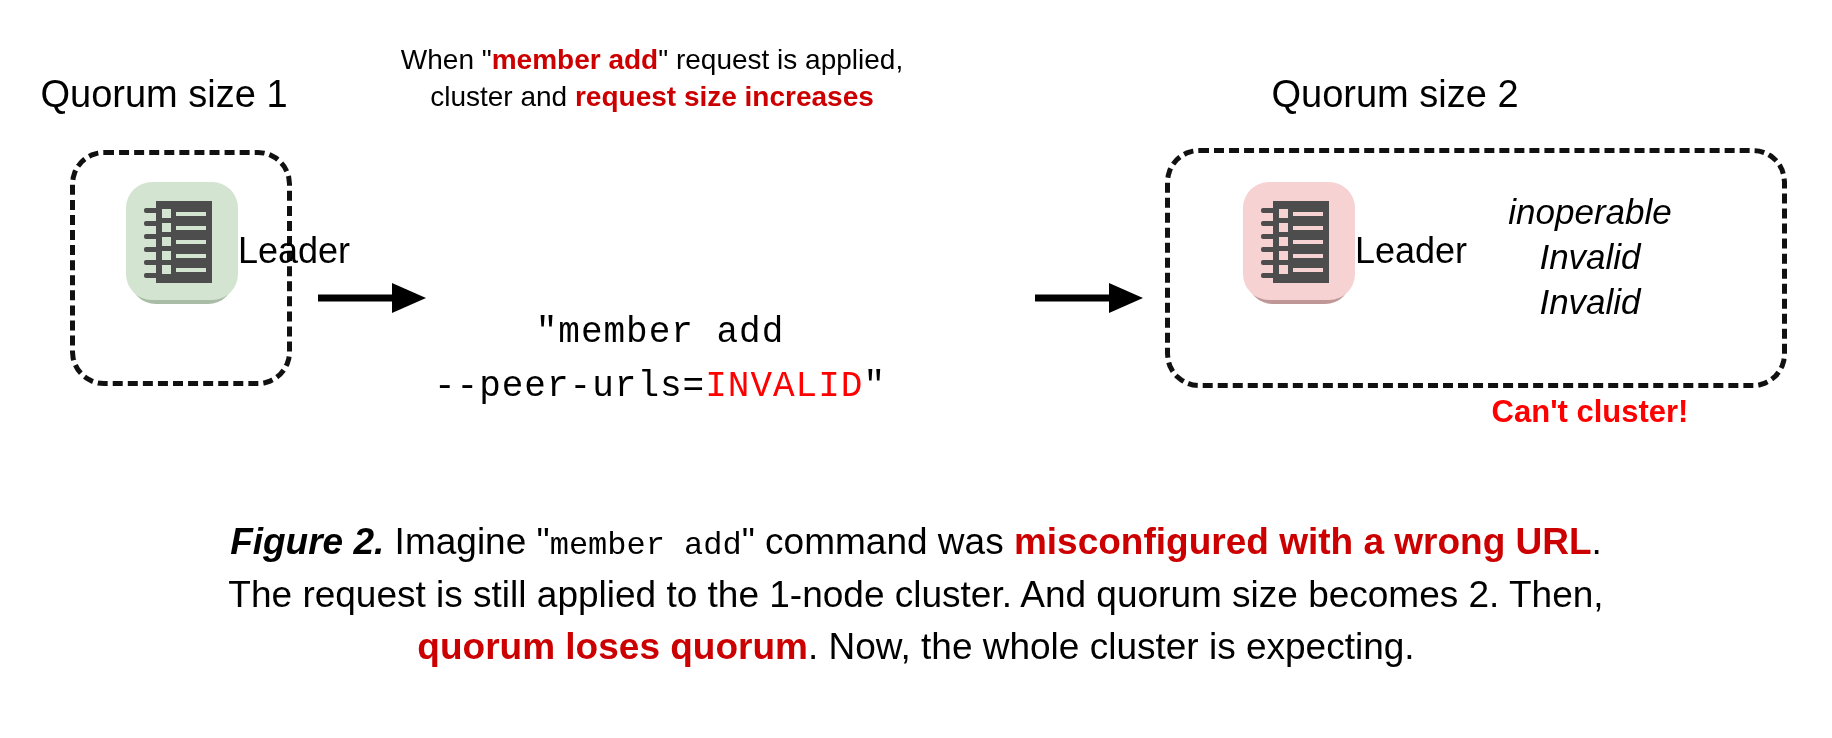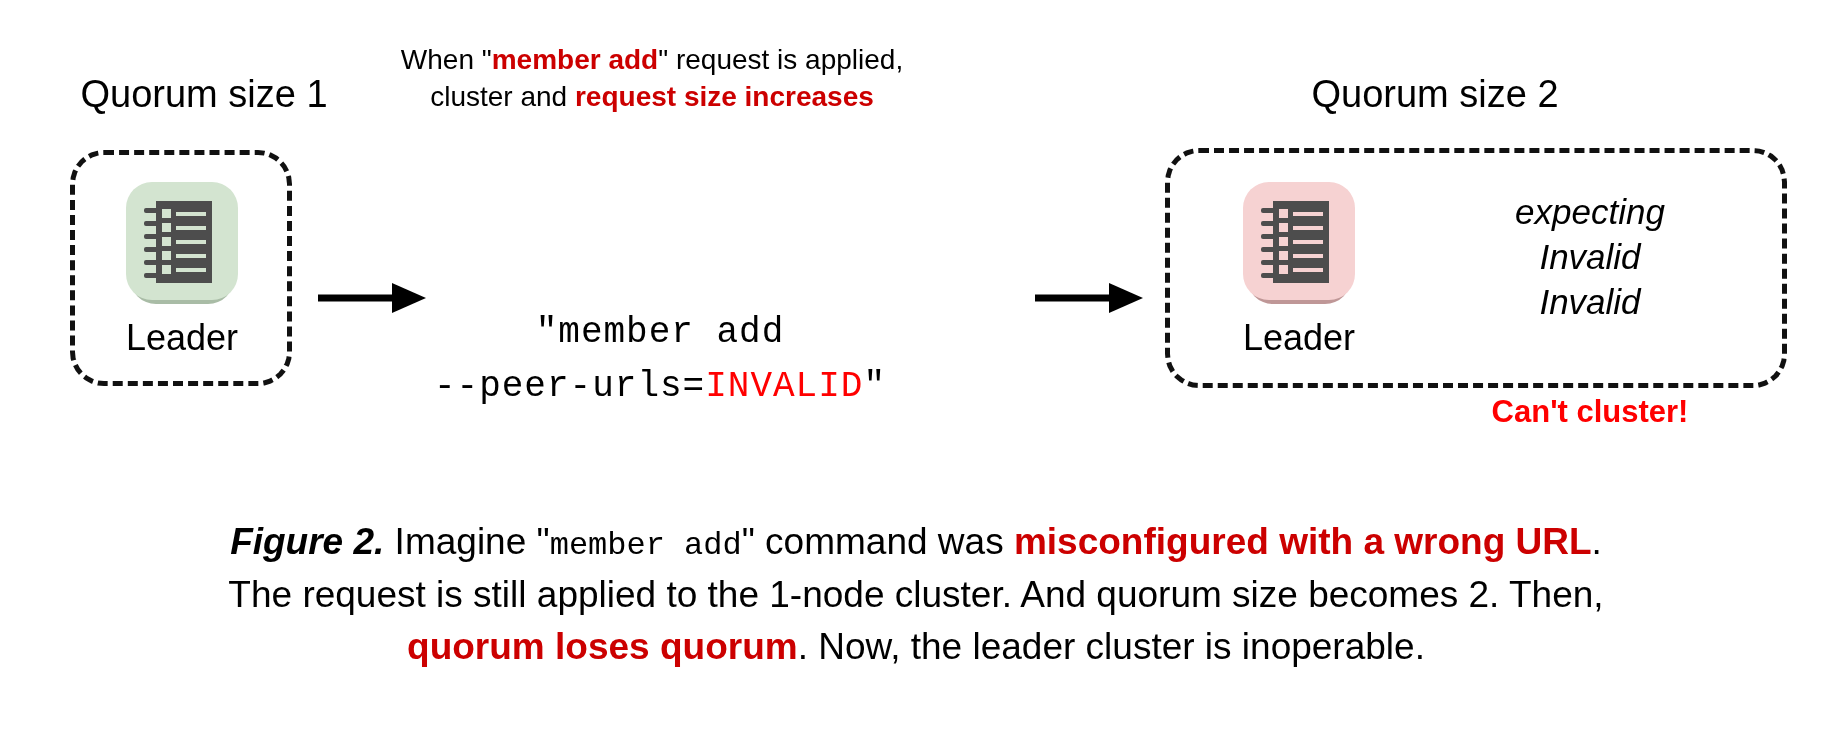--- a/index.html
+++ b/index.html
@@ -35,7 +35,6 @@
     white-space: nowrap;
     text-align: center;
     line-height: 1;
-    margin-left: 40px;
   }
 
   

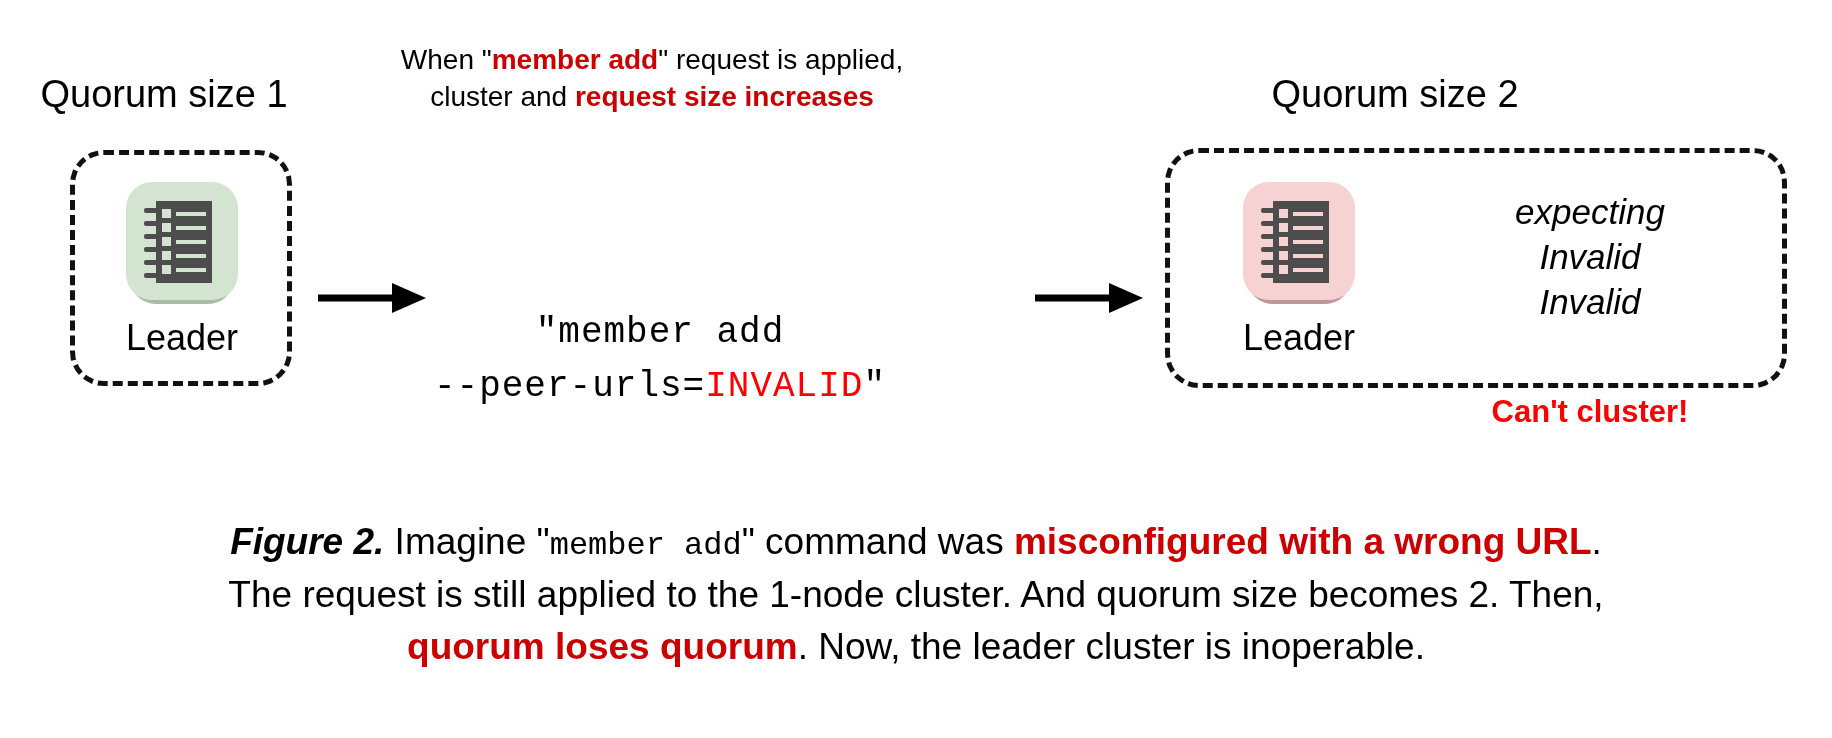--- a/index.html
+++ b/index.html
@@ -269,7 +269,7 @@
   </div>
 
   <div class="status-expecting" style="left:1430px; top:190px; width:320px;">
-    <div>expecting</div>
+    <div>inoperable</div>
     <div>Invalid</div>
     <div>Invalid</div>
   </div>

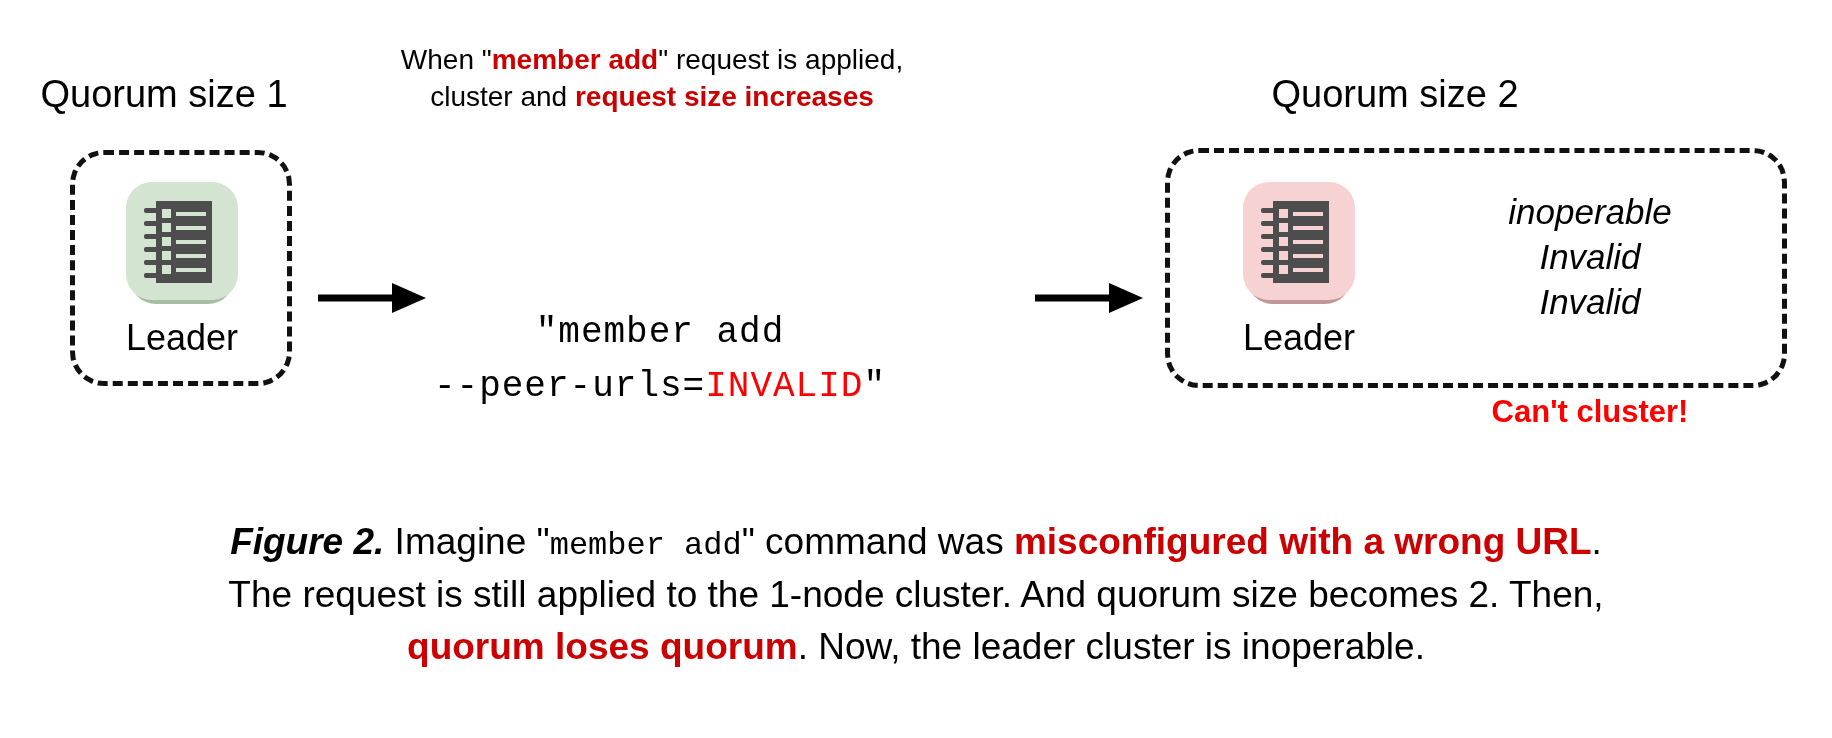--- a/index.html
+++ b/index.html
@@ -49,7 +49,7 @@
   .node {
     position: absolute;
     display: flex;
-    flex-direction: column;
+    flex-direction: row;
     align-items: center;
   }
   .node-icon-wrap {

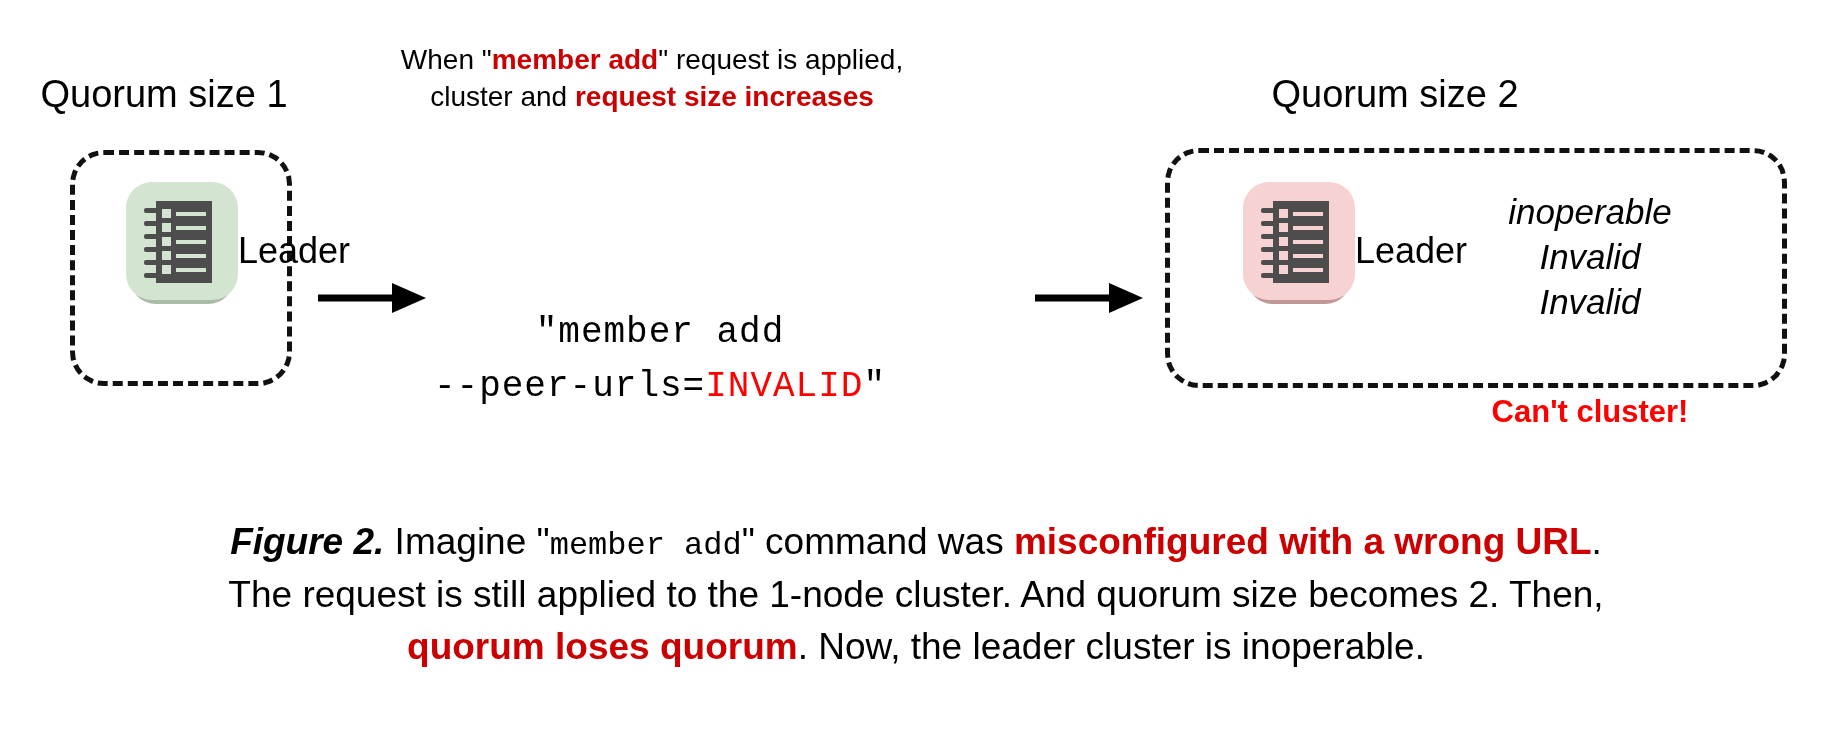--- a/index.html
+++ b/index.html
@@ -281,7 +281,7 @@
 
     <span class="caption-line">The request is still applied to the 1-node cluster. And quorum size becomes 2. Then,</span>
 
-    <span class="caption-line"><span class="hl">quorum loses quorum</span><span>. Now, the leader cluster is inoperable.</span></span>
+    <span class="caption-line"><span class="hl">quorum loses quorum</span><span>. Now, the whole cluster is expecting.</span></span>
   </div>
 
 </div>

